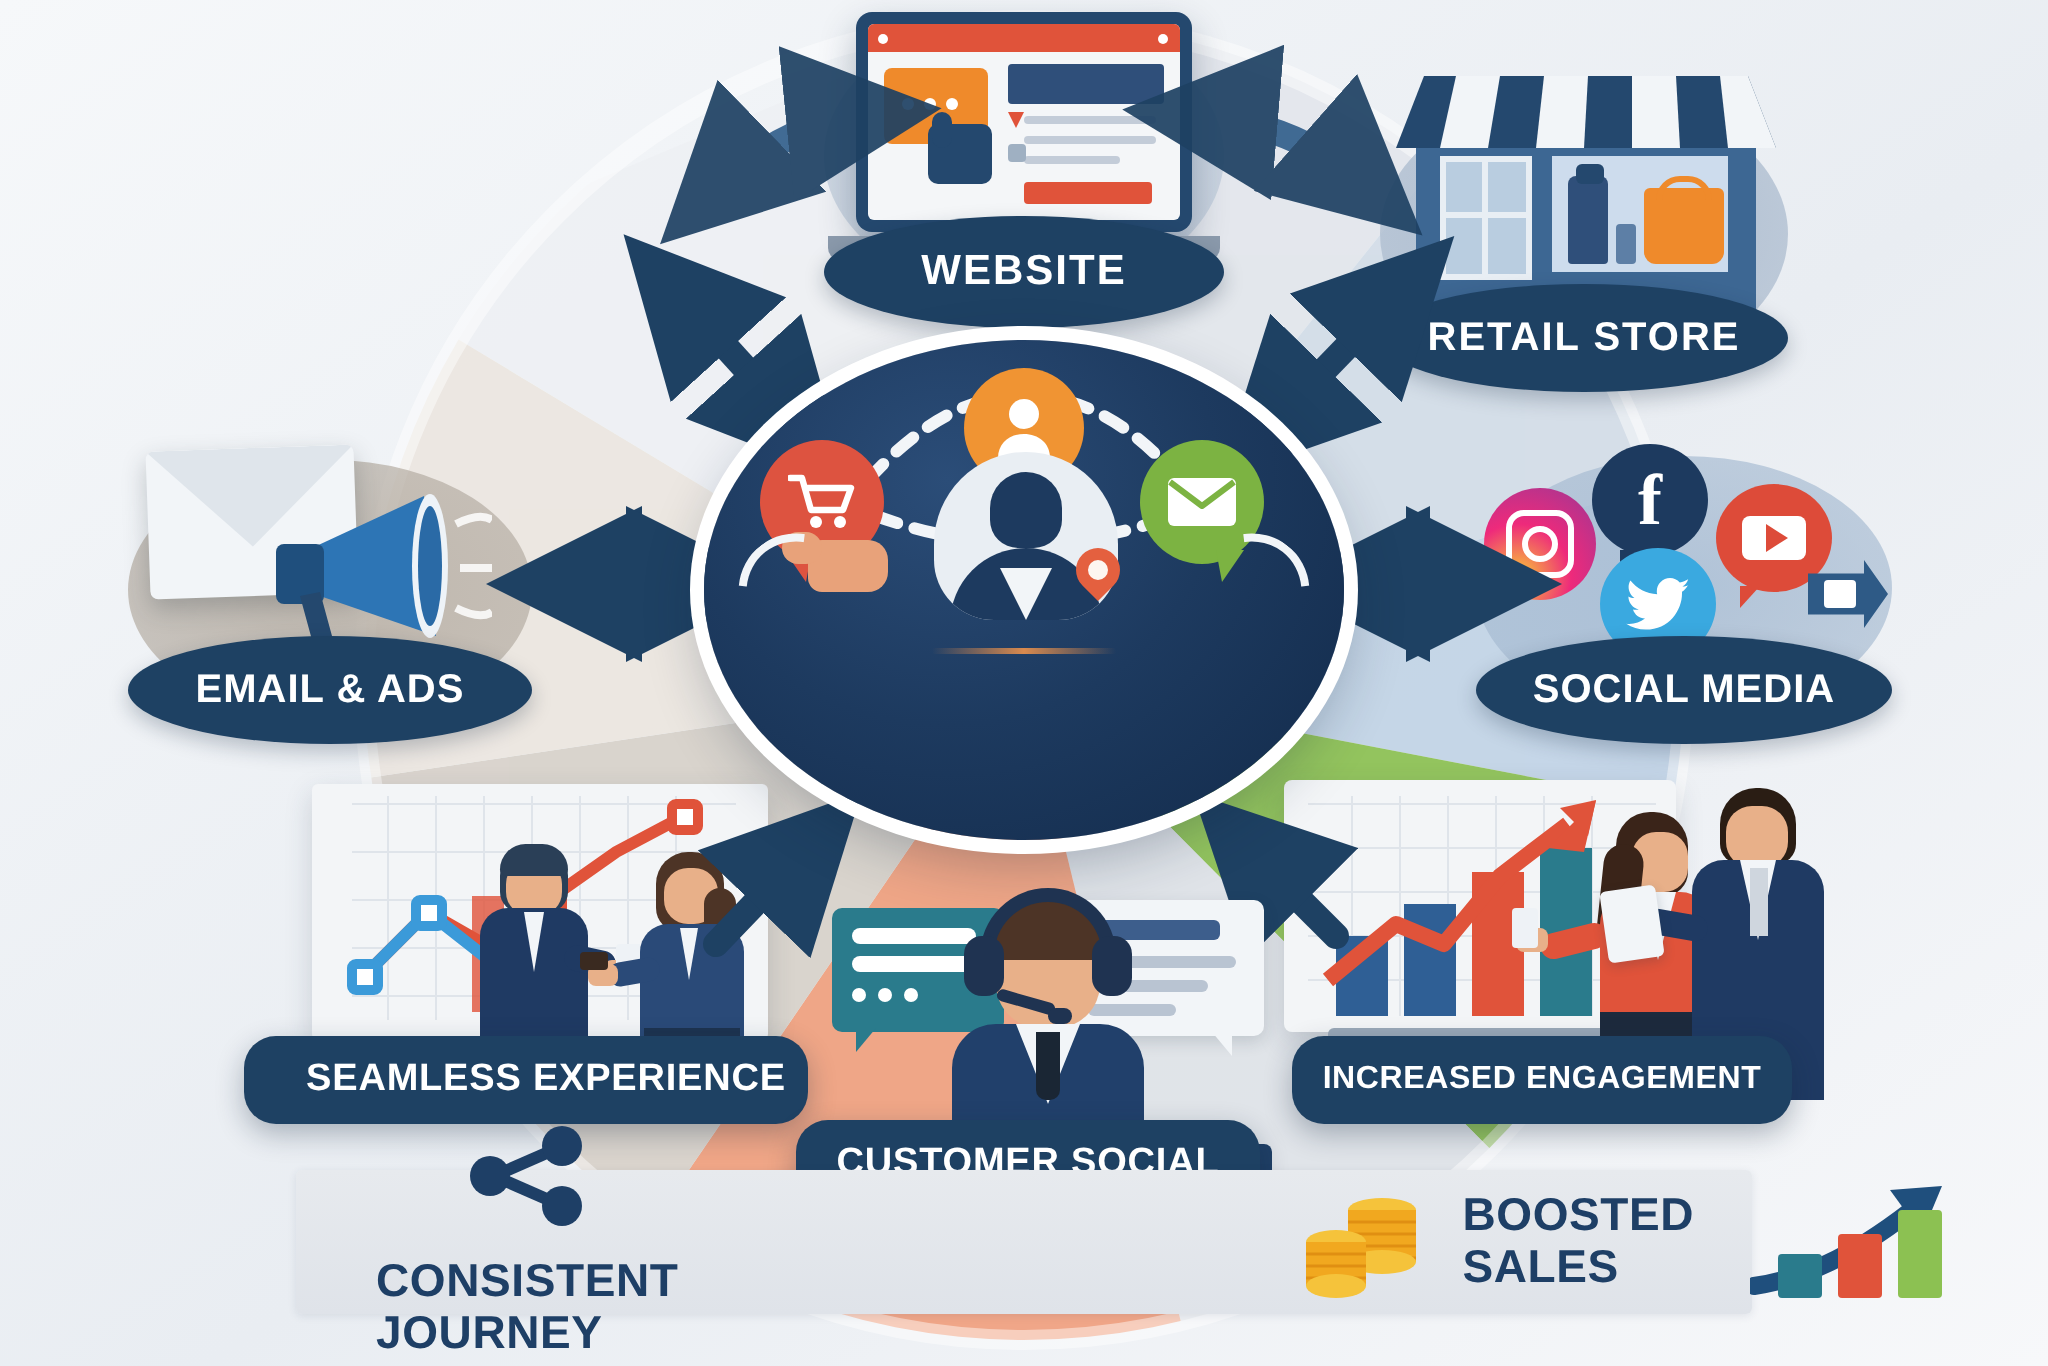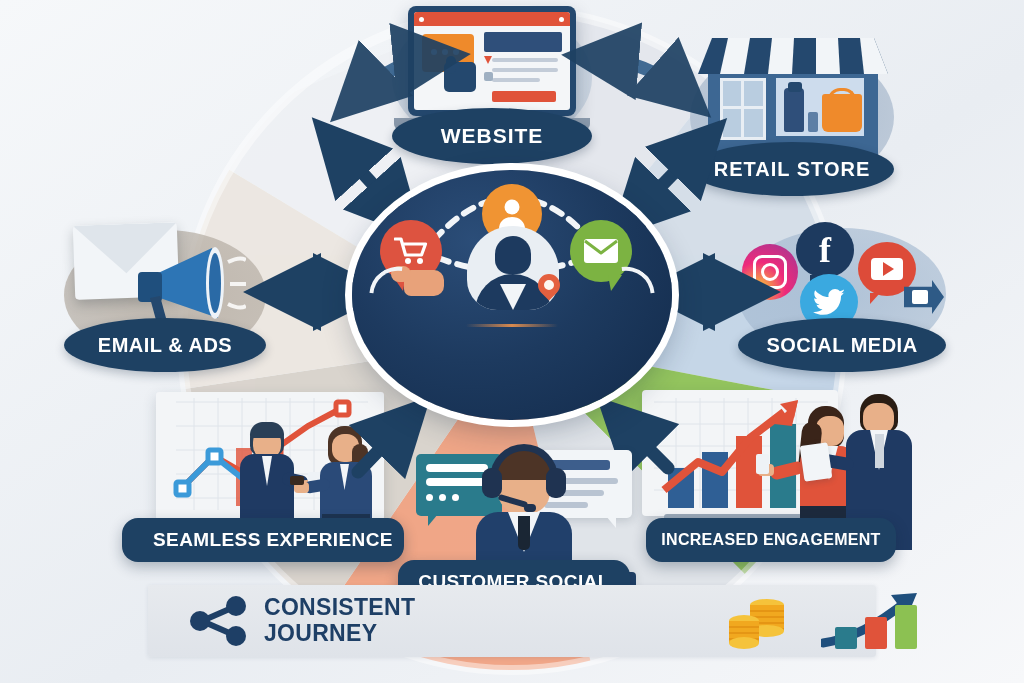--- a/index.html
+++ b/index.html
@@ -176,7 +176,7 @@
   </svg>
 
 
-  <div class="node" style="left:392px;top:8px;width:200px;height:140px;">
+  <div class="node" style="left:412px;top:8px;width:200px;height:140px;">
     <div class="art" style="background:radial-gradient(ellipse at 50% 60%,rgba(196,208,222,.9),rgba(180,195,212,.55));">
 
       <div style="position:absolute;left:16px;top:-2px;width:168px;height:110px;background:#24486e;border-radius:8px;padding:6px;box-sizing:border-box;box-shadow:0 8px 18px rgba(20,40,65,.3);">

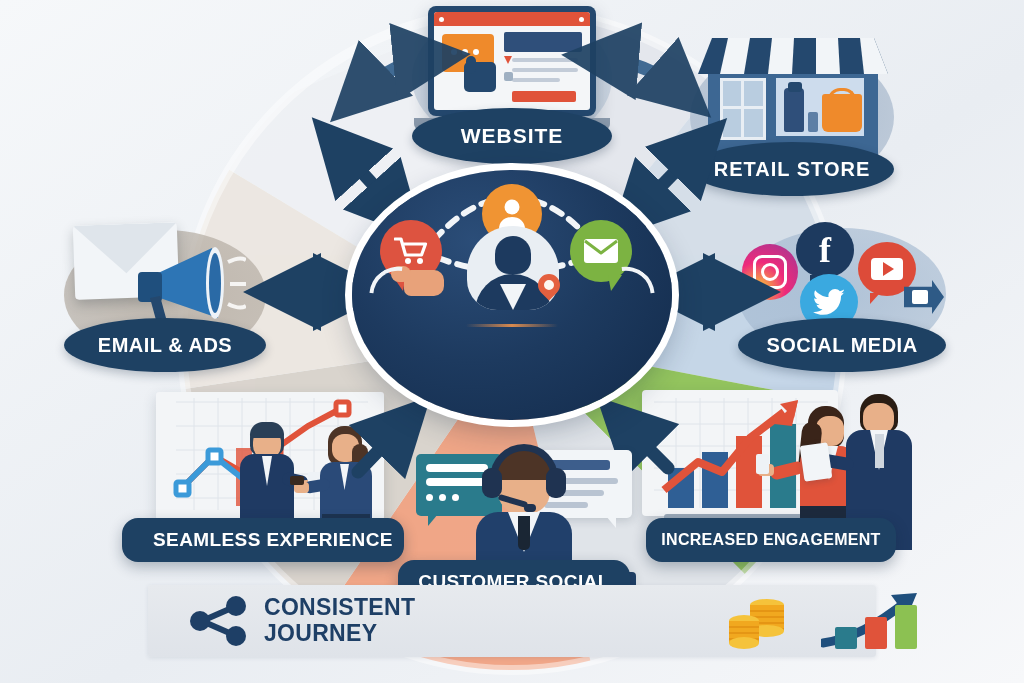--- a/index.html
+++ b/index.html
@@ -520,6 +520,10 @@
           <ellipse cx="17" cy="50" rx="15" ry="6" fill="#f5c33b"></ellipse>
         </g>
       </svg>
+      <div>
+        <div class="bot-txt">BOOSTED</div>
+        <div class="bot-txt">SALES</div>
+      </div>
       <svg width="118" height="60" style="margin-left:14px;">
         <path d="M2 52 C 30 48 56 34 86 10" stroke="#1f4f7d" stroke-width="9" fill="none" stroke-linecap="round"></path>
         <path d="M70 4 L96 2 L86 26 Z" fill="#1f4f7d"></path>

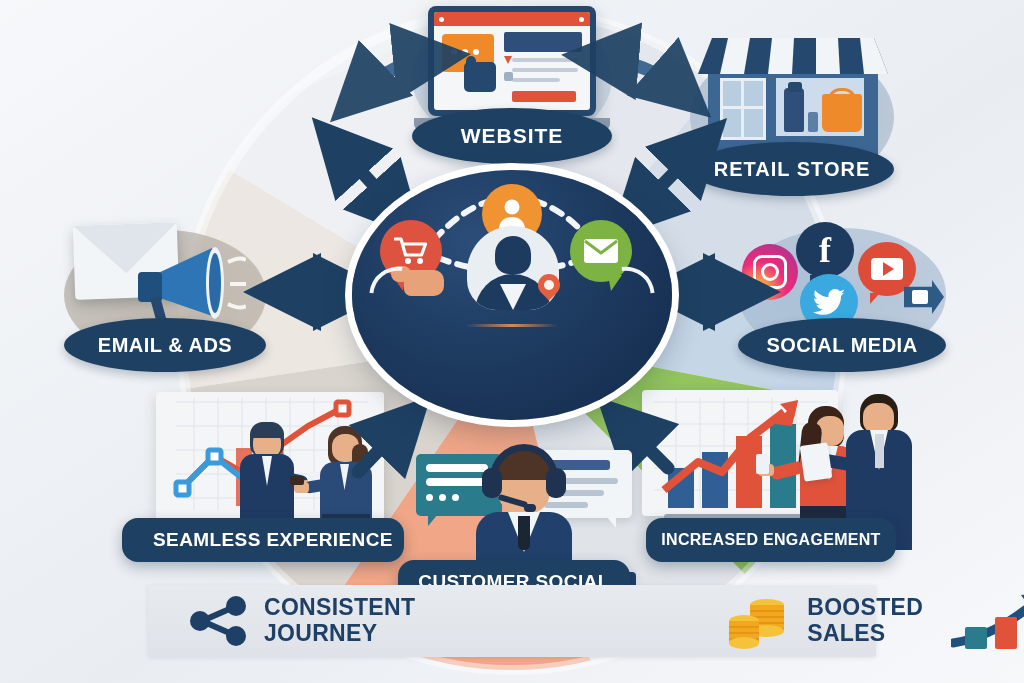--- a/index.html
+++ b/index.html
@@ -484,7 +484,7 @@
 
   <div class="botbar">
 
-    <div class="botitem" style="margin-left:40px;">
+    <div class="botitem" style="margin-left:40px;flex-direction:column;">
       <svg width="62" height="52">
         <line x1="14" y1="26" x2="46" y2="12" stroke="#1e3f66" stroke-width="6"></line>
         <line x1="14" y1="26" x2="46" y2="40" stroke="#1e3f66" stroke-width="6"></line>

